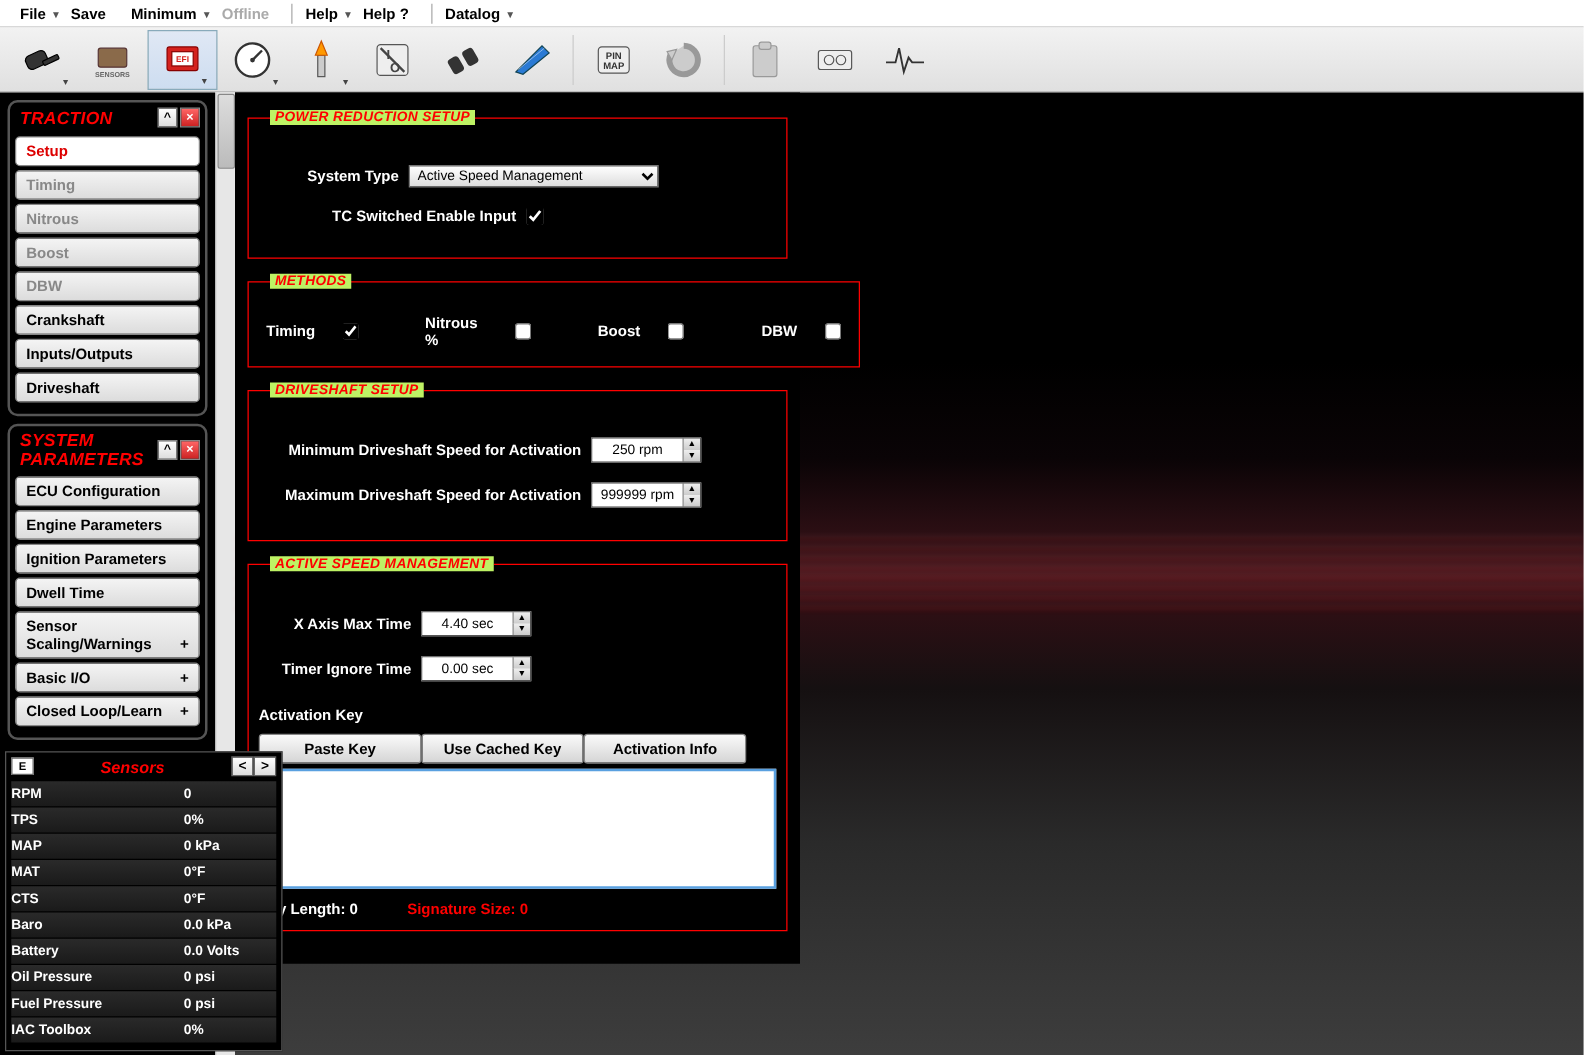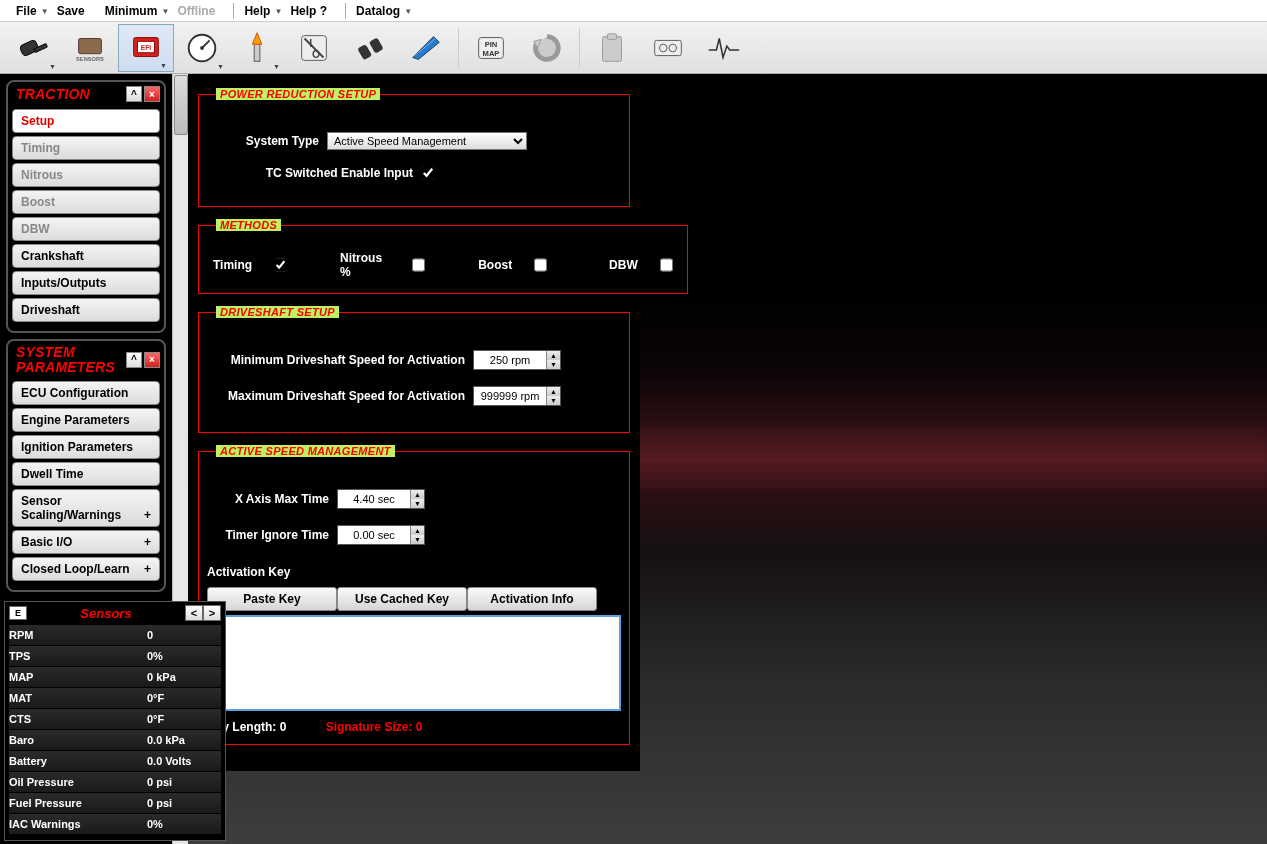--- a/index.html
+++ b/index.html
@@ -461,7 +461,7 @@
         <div class="sval">0 psi</div>
       </div>
       <div class="sensor-row">
-        <div class="sname">IAC Warnings</div>
+        <div class="sname">IAC Toolbox</div>
         <div class="sval">0%</div>
       </div>
     </div>

